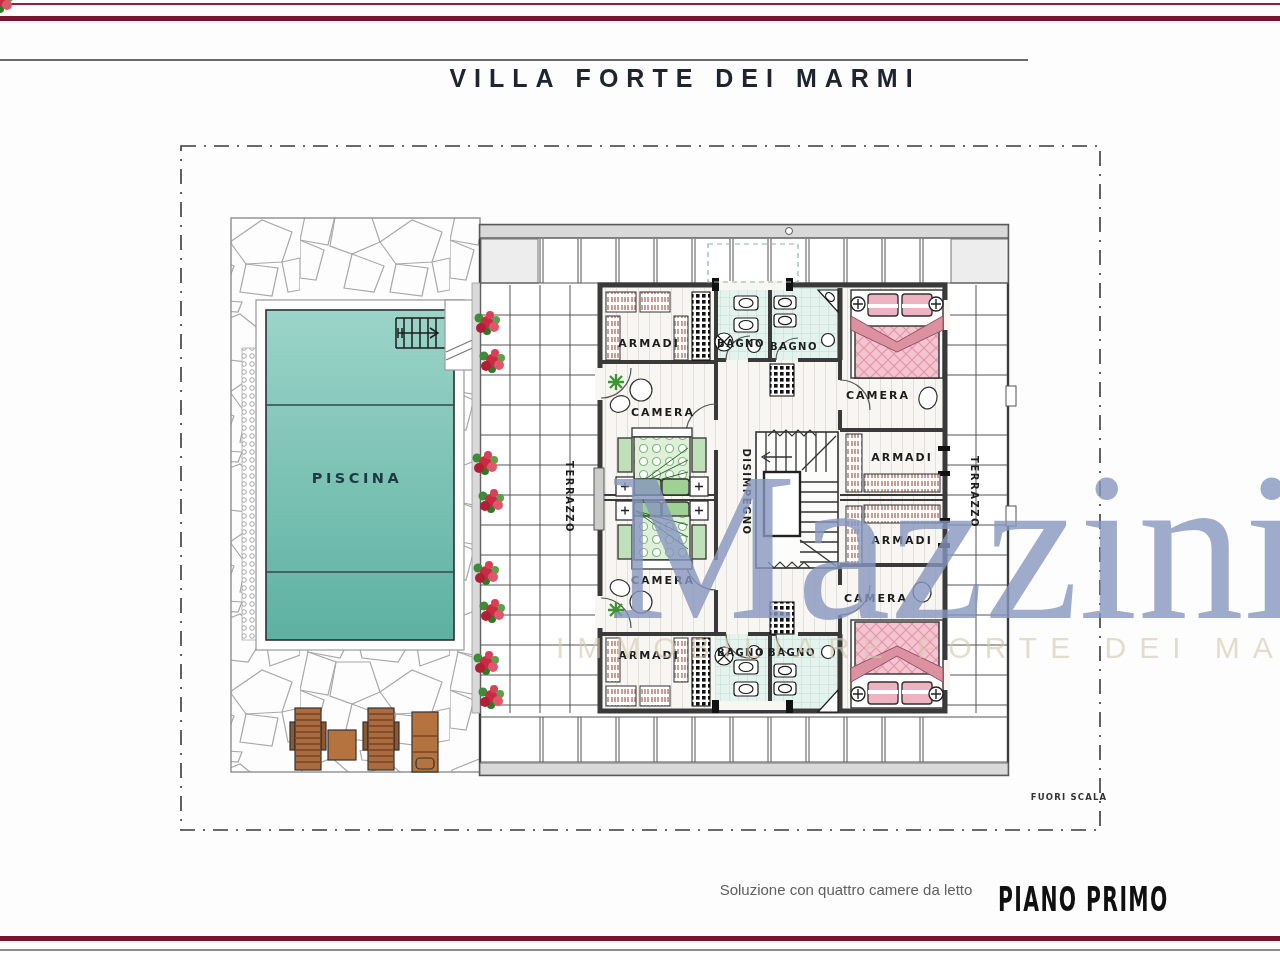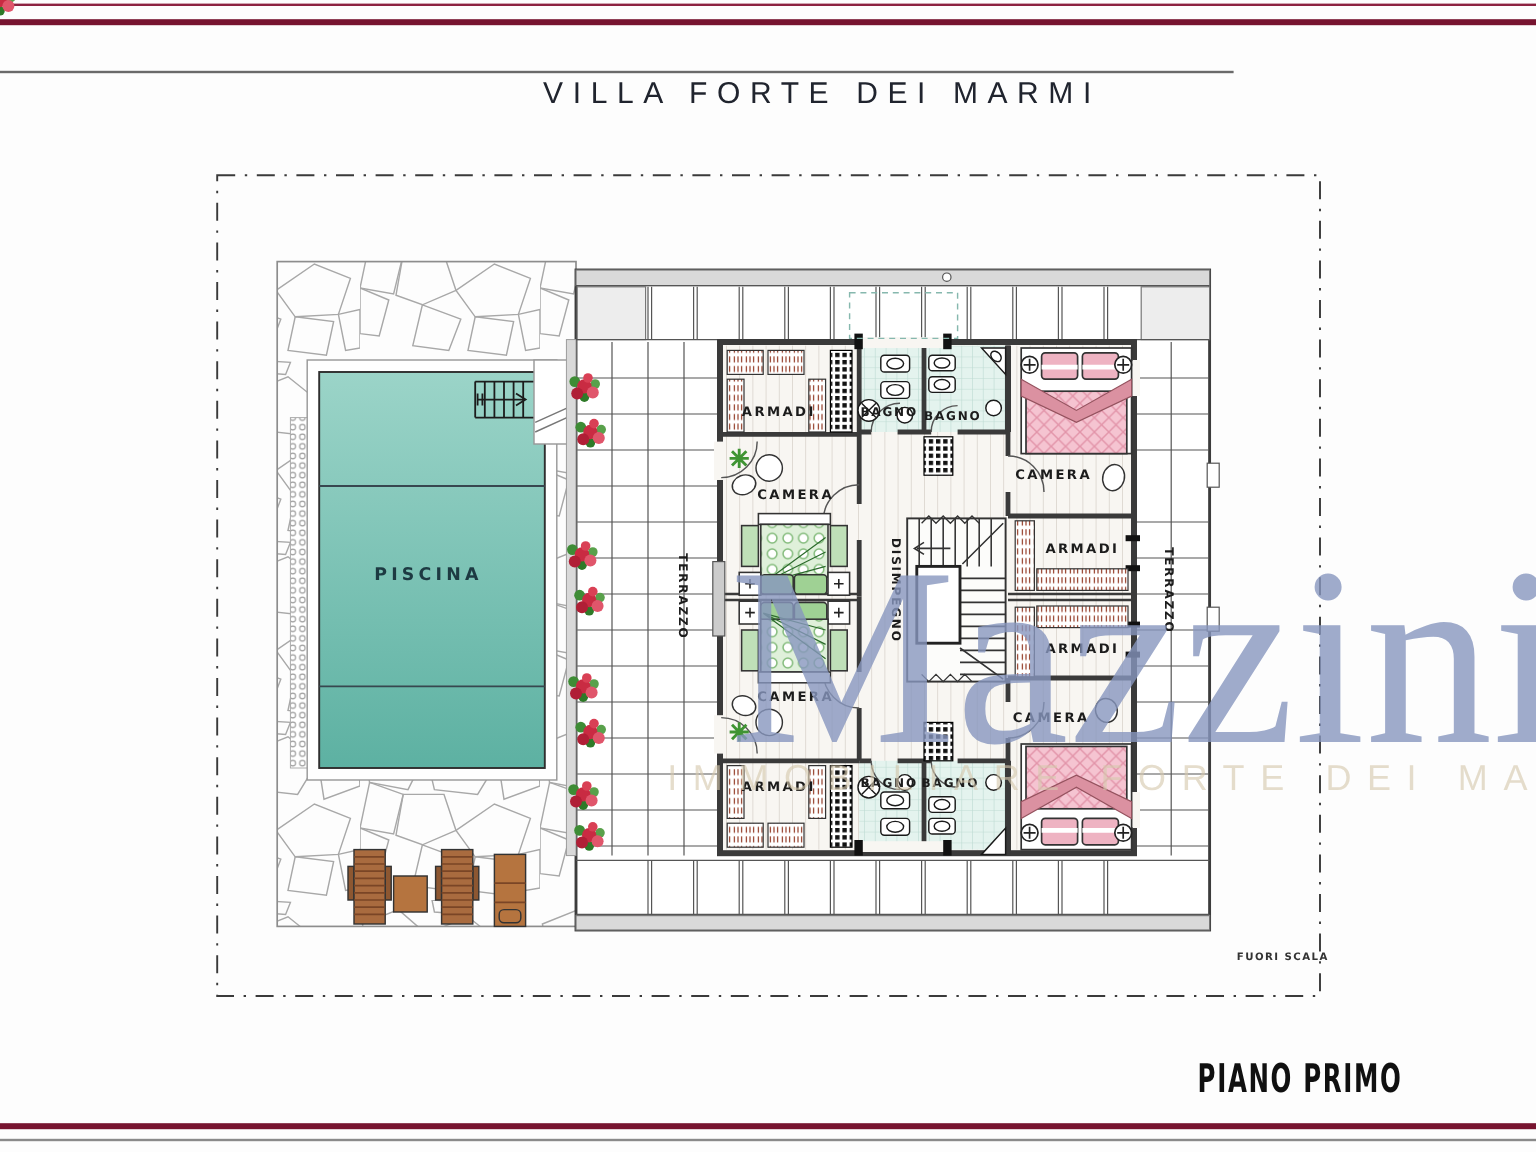--- a/index.html
+++ b/index.html
@@ -12,7 +12,7 @@
   .rule-thick-bottom{top:936px;width:1280px;height:5px;background:#771430;}
   .rule-gray-bottom{top:949px;width:1280px;height:2px;background:#8a8a8a;}
   .page-title{position:absolute;left:345px;top:64px;width:680px;text-align:center;
-      font-size:25px;letter-spacing:8px;color:#20242e;font-weight:400;}
+      font-size:25px;letter-spacing:8px;color:#20242e;font-weight:700;}
   .caption{position:absolute;left:646px;top:881px;width:400px;text-align:center;
       font-size:15px;color:#606060;}
   .floor-label{position:absolute;left:998px;top:880px;font-size:30px;font-weight:600;

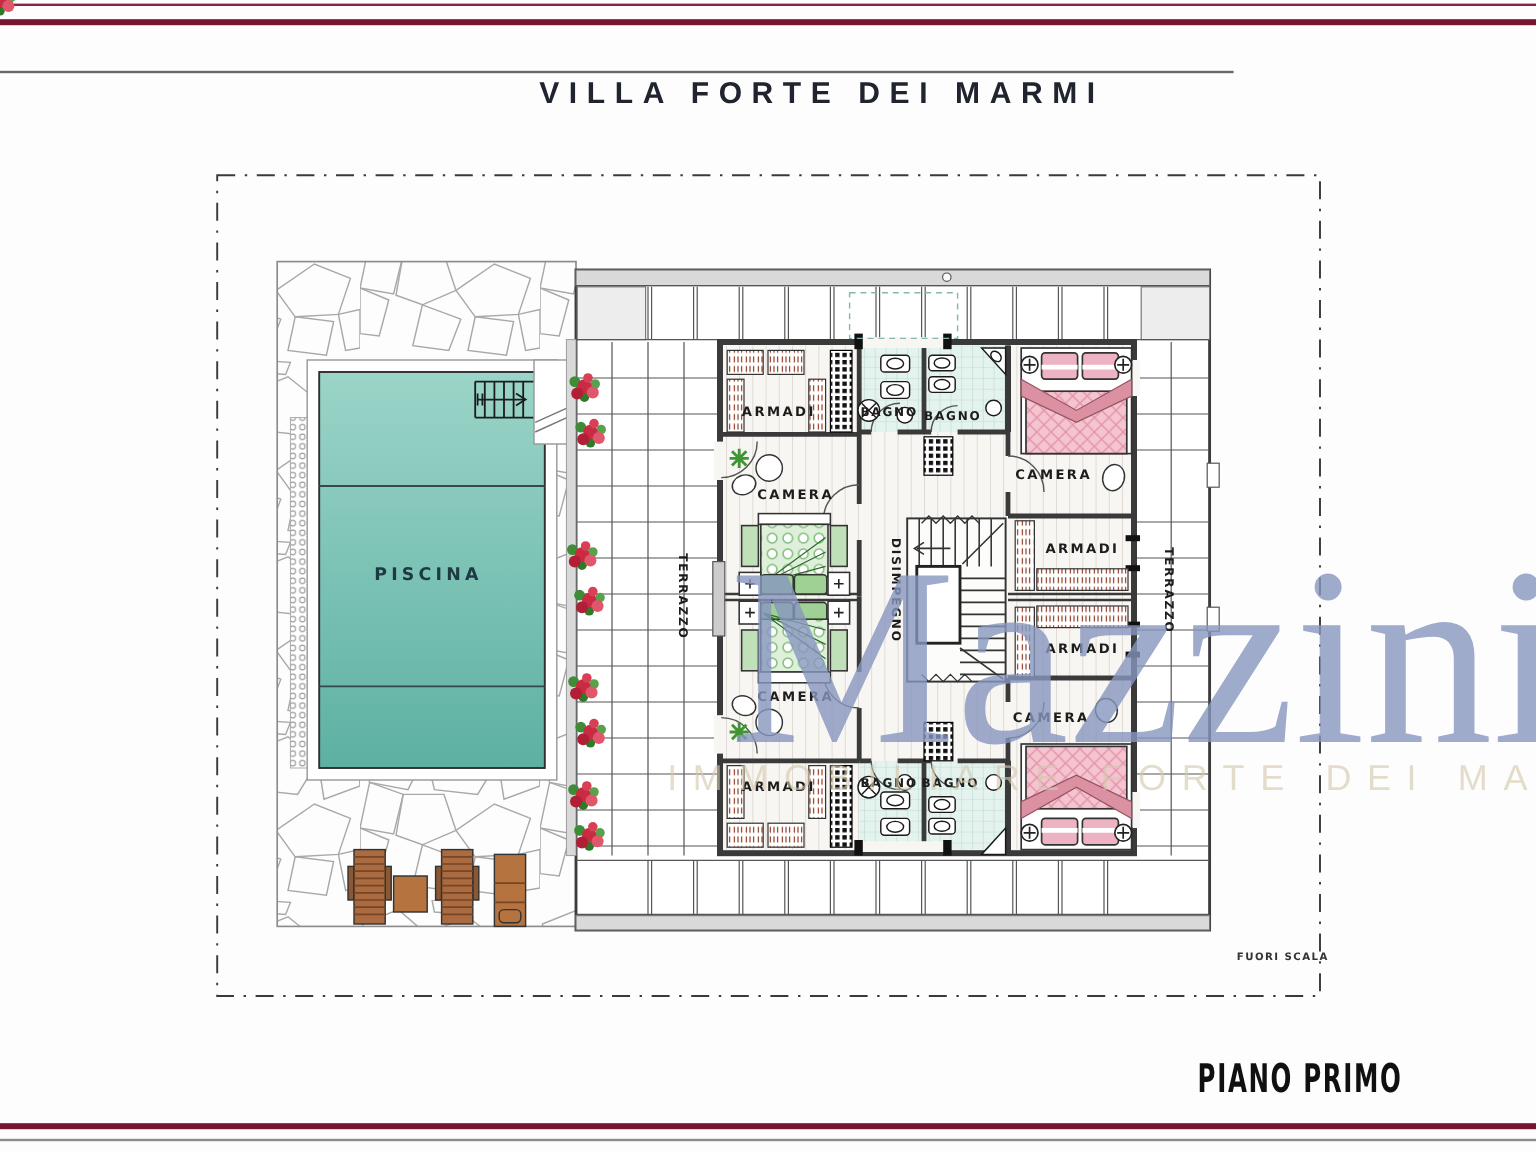--- a/index.html
+++ b/index.html
@@ -406,6 +406,7 @@
     <text class="wm-name" x="608" y="618">Mazzini</text>
   </svg>
 
+  <div class="caption">Soluzione con quattro camere da letto</div>
   <div class="floor-label">PIANO PRIMO</div>
 
   <div class="rule rule-thick-bottom"></div>

